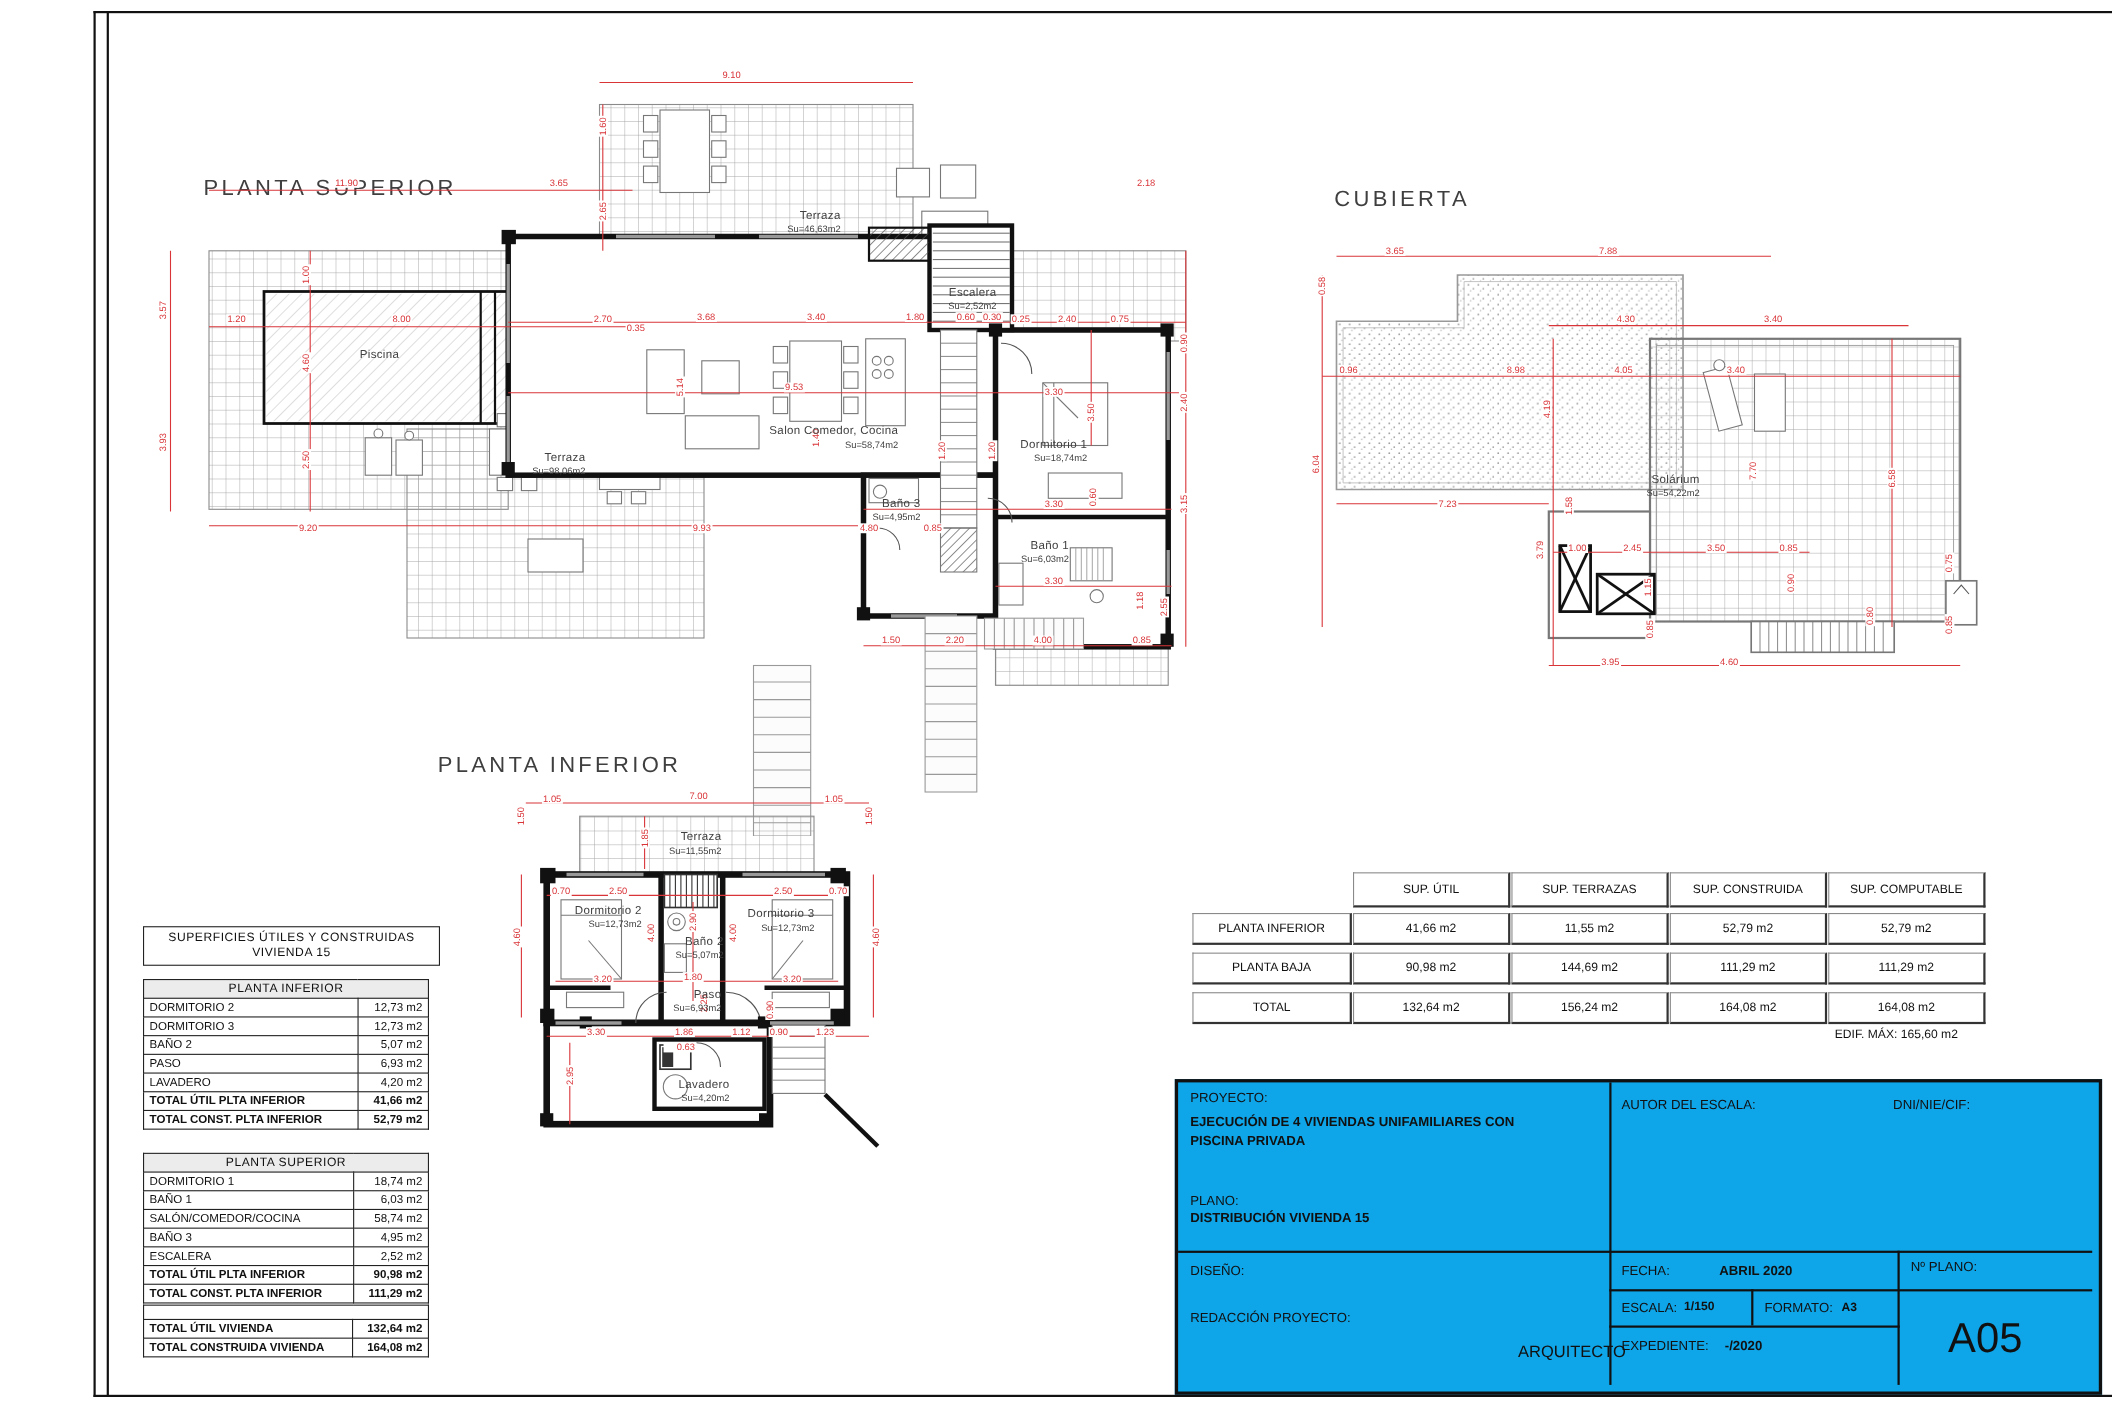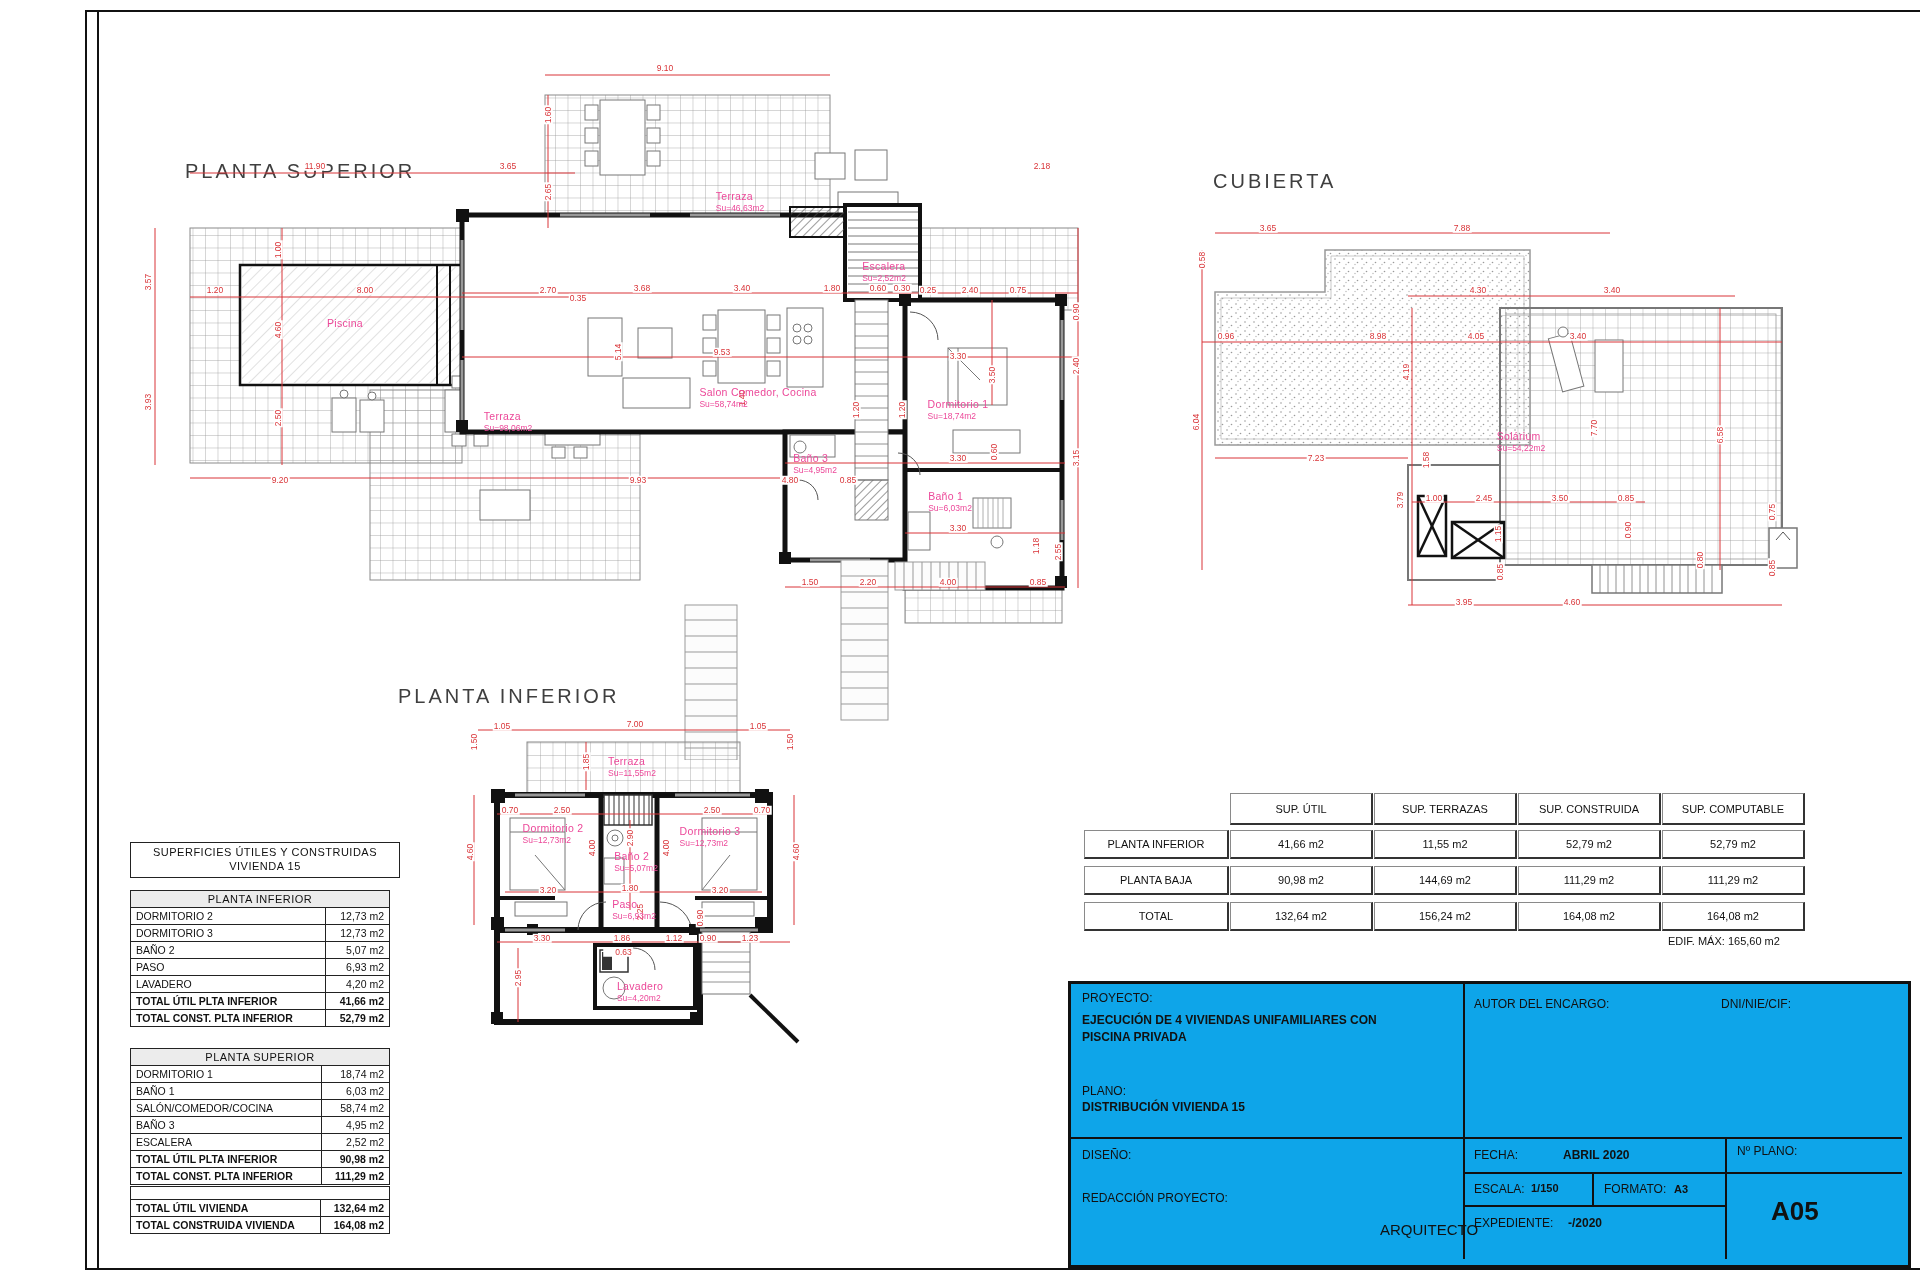--- a/index.html
+++ b/index.html
@@ -13,7 +13,7 @@
   .dim{position:absolute;font-size:8.5px;line-height:1;color:#d93438;background:#fff;
     padding:0 1px;transform:translate(-50%,-50%);white-space:nowrap;z-index:5}
   .dim.v{transform:translate(-50%,-50%) rotate(-90deg)}
-  .room{position:absolute;transform:translate(-50%,-50%);text-align:left;color:#ec4899;
+  .room{position:absolute;transform:translate(-50%,-50%);text-align:right;color:#404040;
     white-space:nowrap;z-index:6;line-height:1.15}
   .room .rn{font-size:10.5px;letter-spacing:.3px}
   .room .ra{font-size:8.5px;display:block}

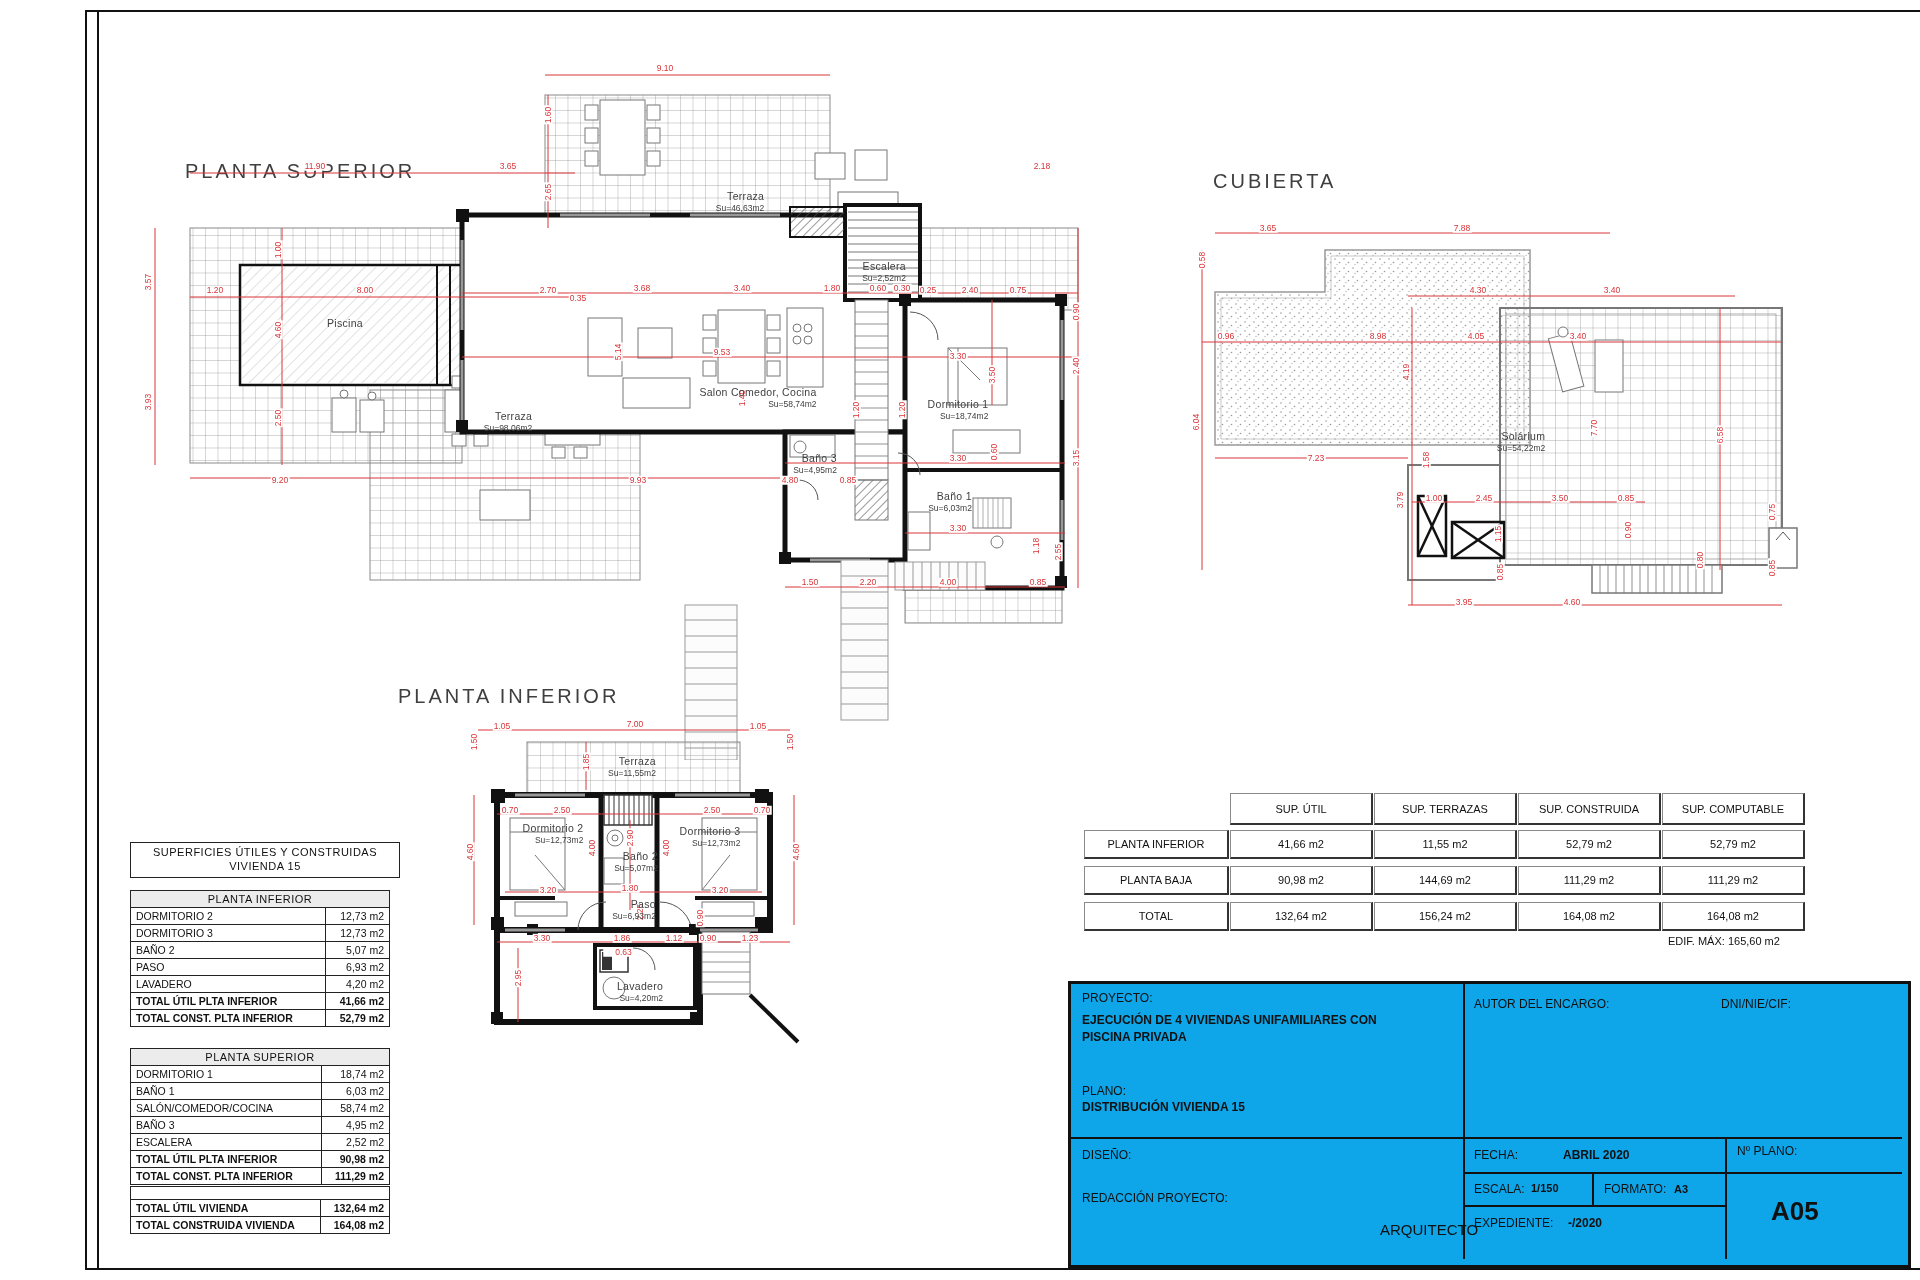--- a/index.html
+++ b/index.html
@@ -599,7 +599,7 @@
   <div class="tb bold" style="left:11px;top:46px">PISCINA PRIVADA</div>
   <div class="tb" style="left:11px;top:100px">PLANO:</div>
   <div class="tb bold" style="left:11px;top:116px">DISTRIBUCIÓN VIVIENDA 15</div>
-  <div class="tb" style="left:403px;top:13px">AUTOR DEL ENCARGO:</div>
+  <div class="tb" style="left:403px;top:13px">AUTOR DEL ESCALA:</div>
   <div class="tb" style="left:650px;top:13px">DNI/NIE/CIF:</div>
 
   <div class="tb" style="left:11px;top:164px">DISEÑO:</div>

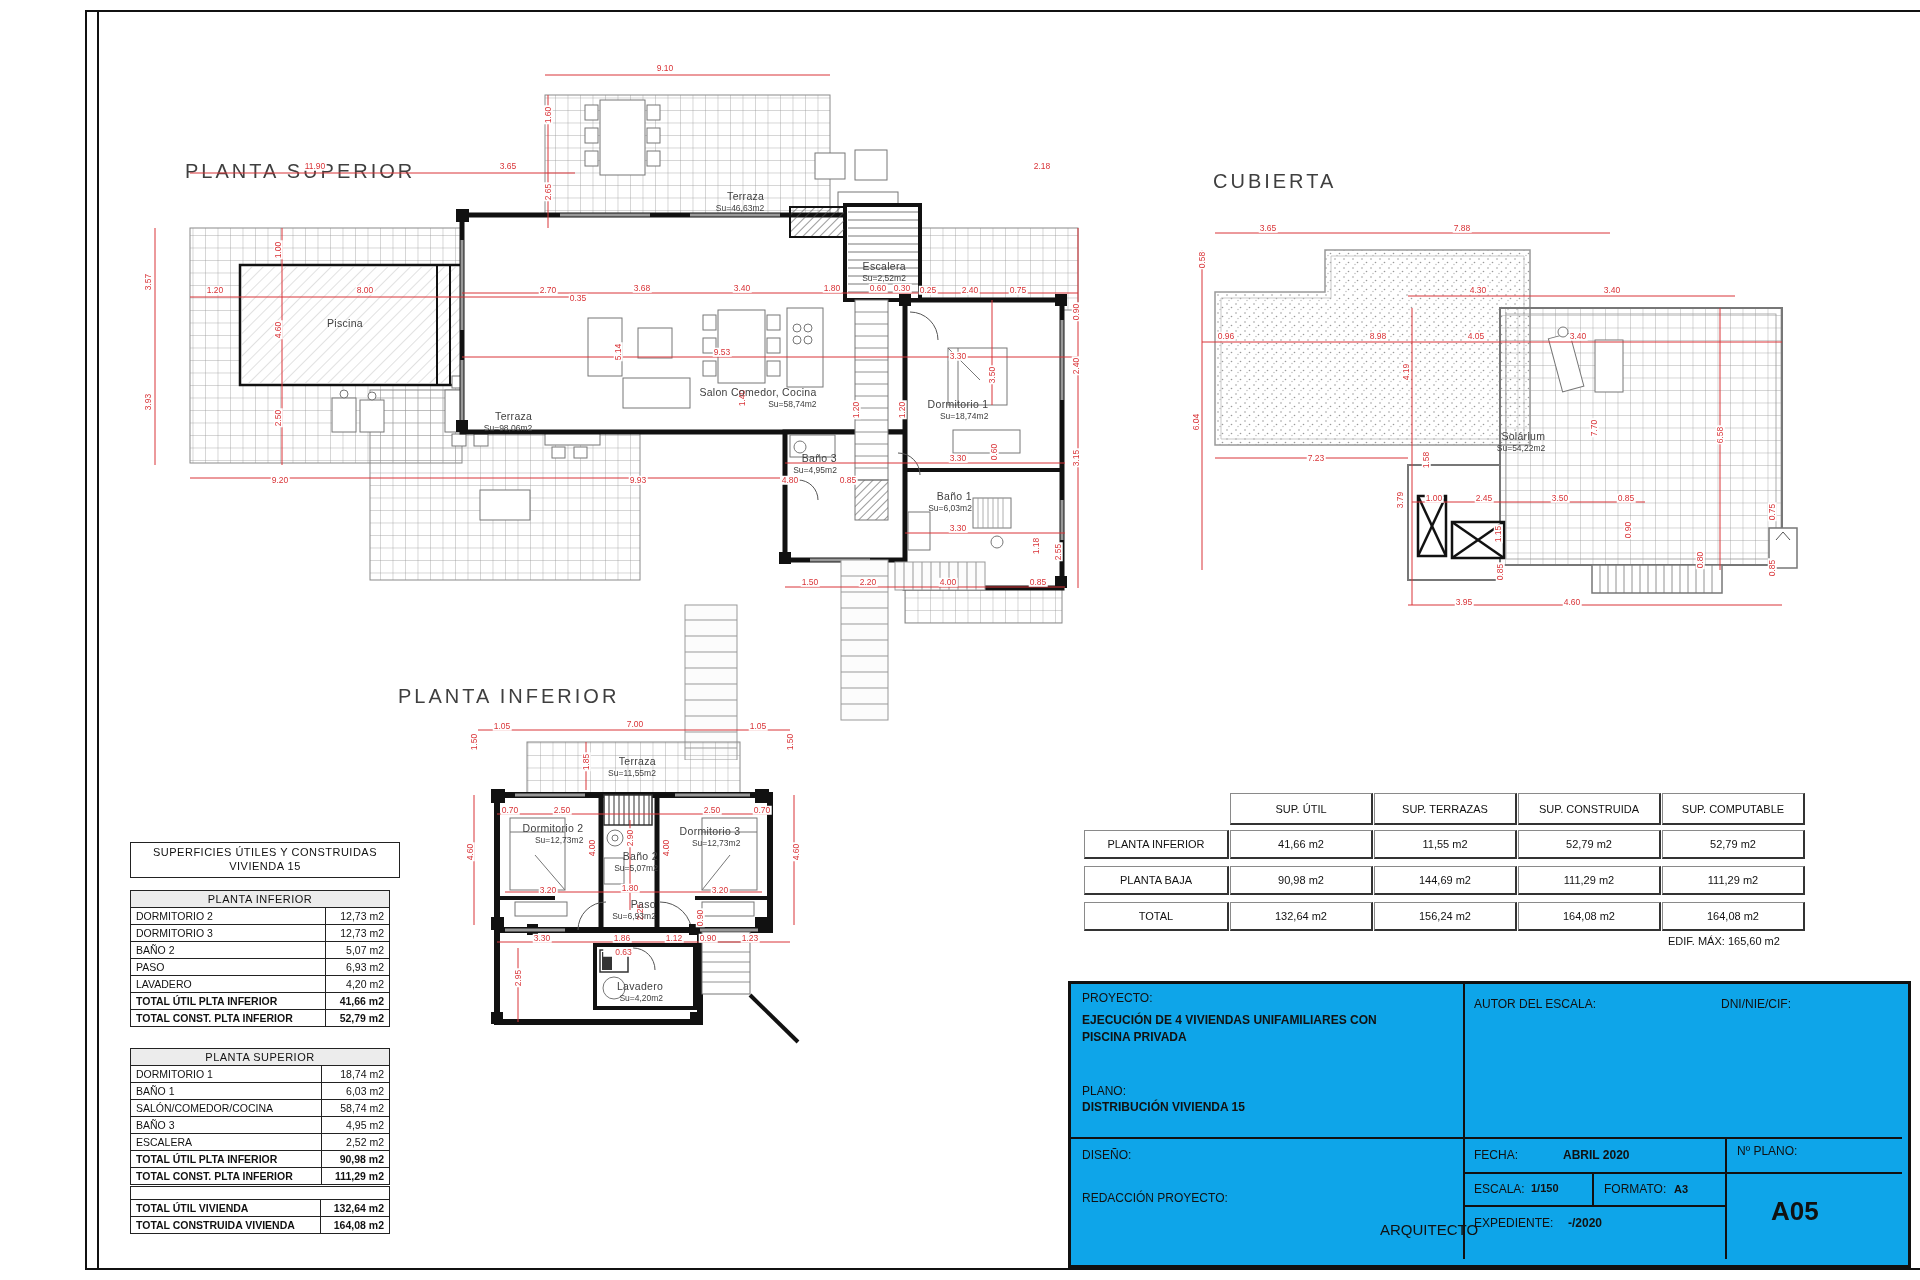--- a/index.html
+++ b/index.html
@@ -35,7 +35,7 @@
   .tb-line{position:absolute;background:#111}
   .tb{position:absolute;font-size:12px;white-space:nowrap}
   .tb.bold{font-weight:bold}
-  .tb.big{font-size:26px;font-weight:bold}
+  .tb.big{font-size:38px;font-weight:normal}
 </style>
 </head>
 <body>

